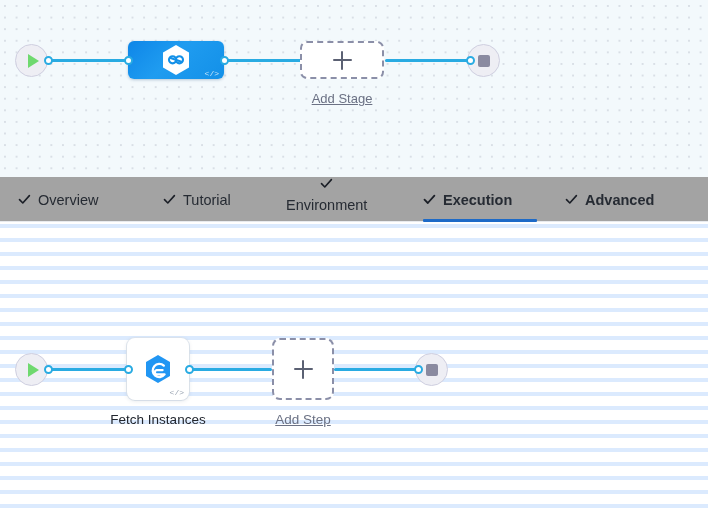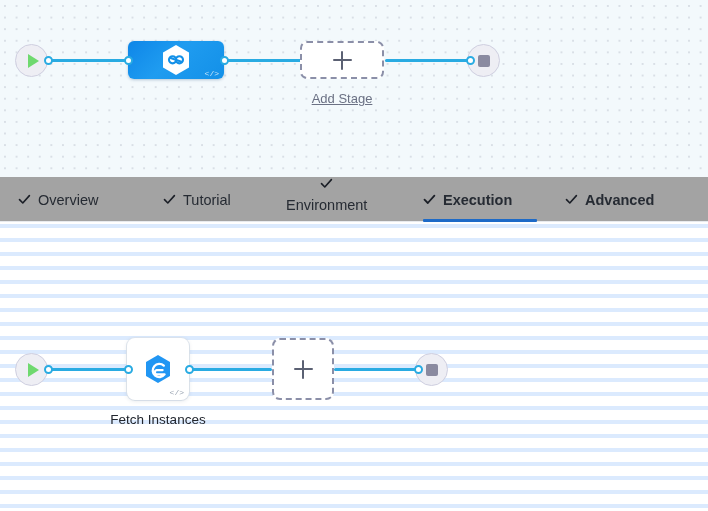--- a/index.html
+++ b/index.html
@@ -349,6 +349,7 @@
     <div class="add-box step-size" style="left:272px; top:116px;">
       <div class="plus"></div>
     </div>
+    <div class="node-label muted step" style="left:223px; top:190px; width:160px;">Add Step</div>
 
     <div class="terminal" style="left:415px; top:131px;">
       <div class="stop-sq"></div>

